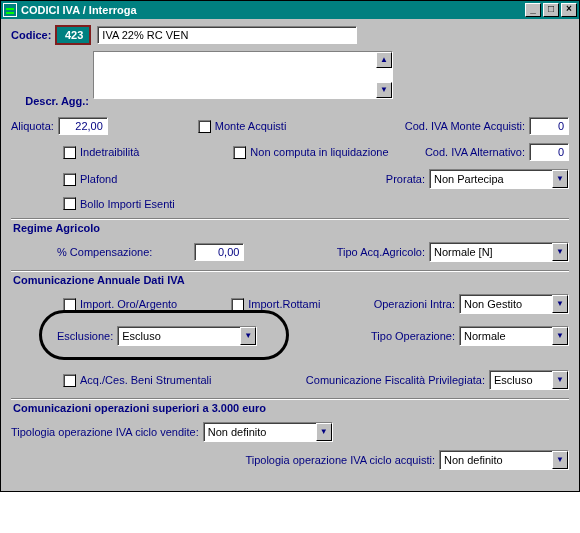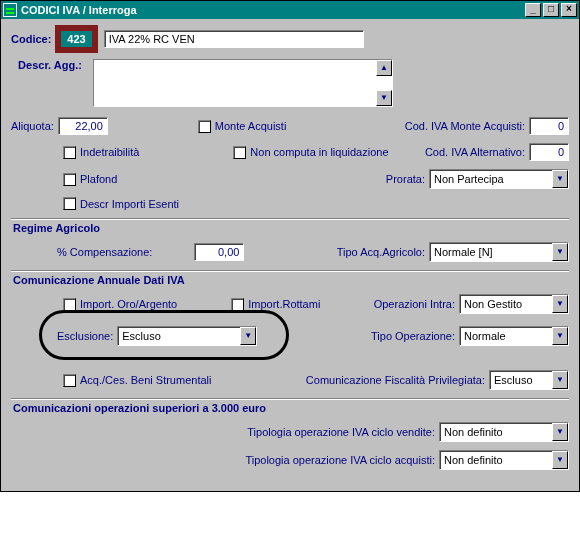--- a/index.html
+++ b/index.html
@@ -83,7 +83,7 @@
     color: #fff;
     padding: 2px 6px;
     font-weight: bold;
-    border: 6px solid #7f1d1d;
+    border: 2px solid #7f1d1d;
     margin-right: 6px;
     min-width: 36px;
     text-align: right;

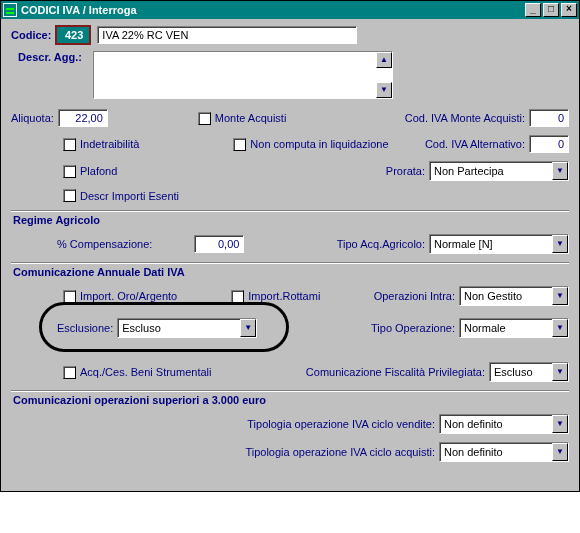--- a/index.html
+++ b/index.html
@@ -254,7 +254,7 @@
     </div>
 
     <div class="row" style="align-items:flex-start; margin-bottom:10px;">
-      <span class="label" style="width:78px; text-align:center;">Descr. Agg.:</span>
+      <span class="label" style="width:78px; text-align:right;margin-top:44px;">Descr. Agg.:</span>
       <div class="textarea-wrap" style="max-width:300px">
         <textarea class="textarea" style=""></textarea>
         <div class="scroll-arrow up">▲</div>

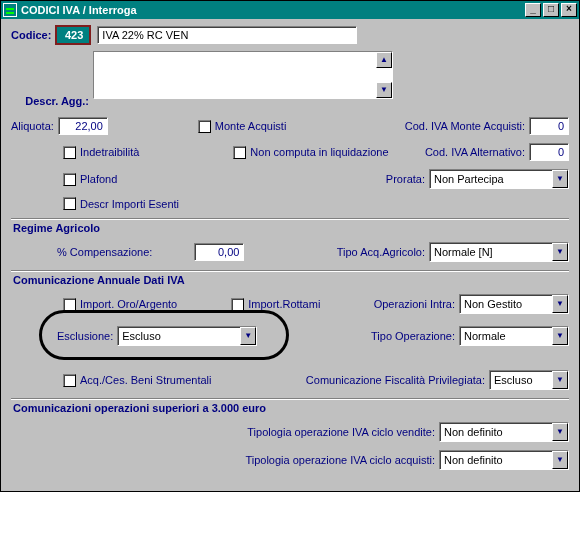--- a/index.html
+++ b/index.html
@@ -321,7 +321,7 @@
       <div class="col" style="margin-left:52px;">
         <div class="checkbox">
           <div class="cb"></div>
-          <span class="cb-label">Descr Importi Esenti</span>
+          <span class="cb-label">Bollo Importi Esenti</span>
         </div>
       </div>
     </div>

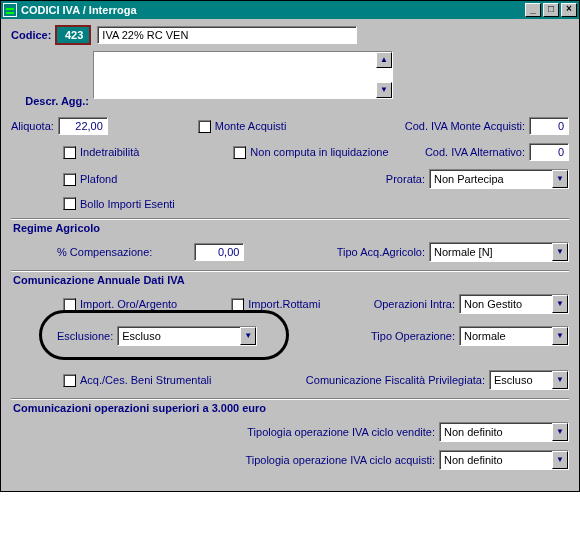--- a/index.html
+++ b/index.html
@@ -409,7 +409,7 @@
     <hr class="section-hr">
     <div class="section-title">Comunicazioni operazioni superiori a 3.000 euro</div>
 
-    <div class="grid-row" style="justify-content:flex-end">
+    <div class="grid-row" style="justify-content:flex-start">
       <span class="label label-plain">Tipologia operazione IVA ciclo vendite:</span>
       <div class="select" style="width:130px">
         <span class="sel-text">Non definito</span>

